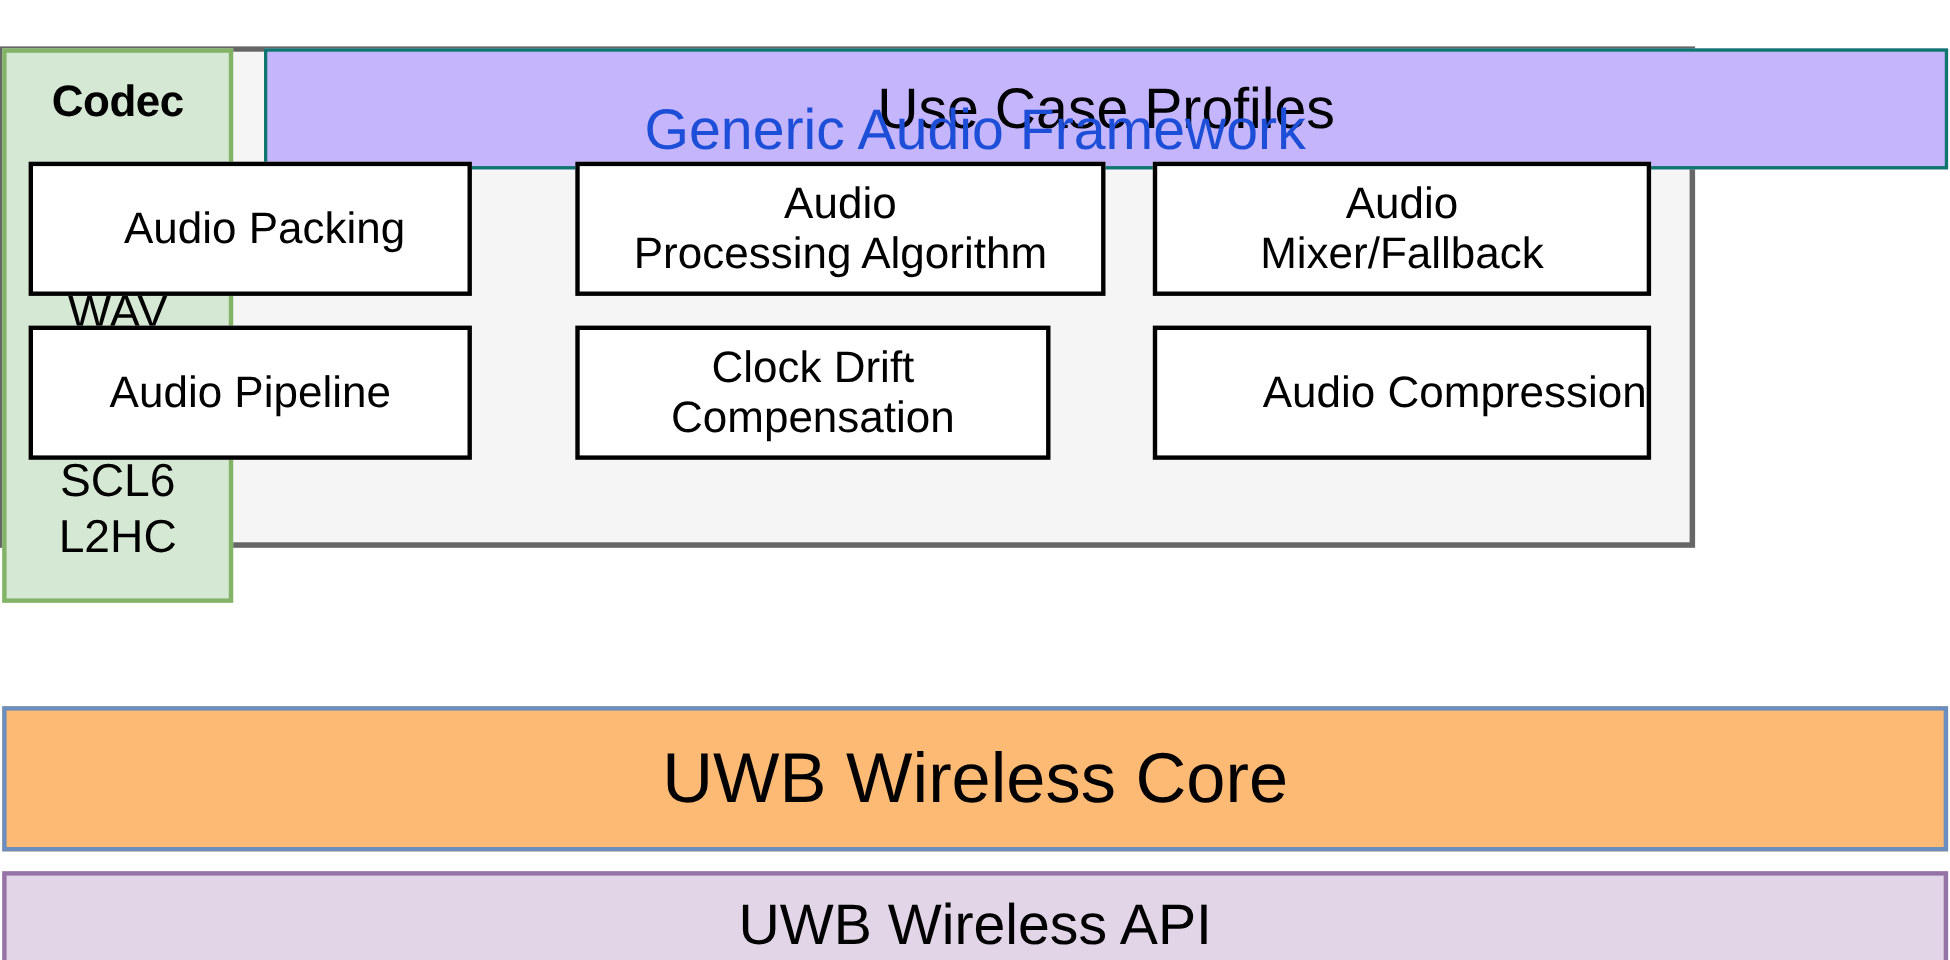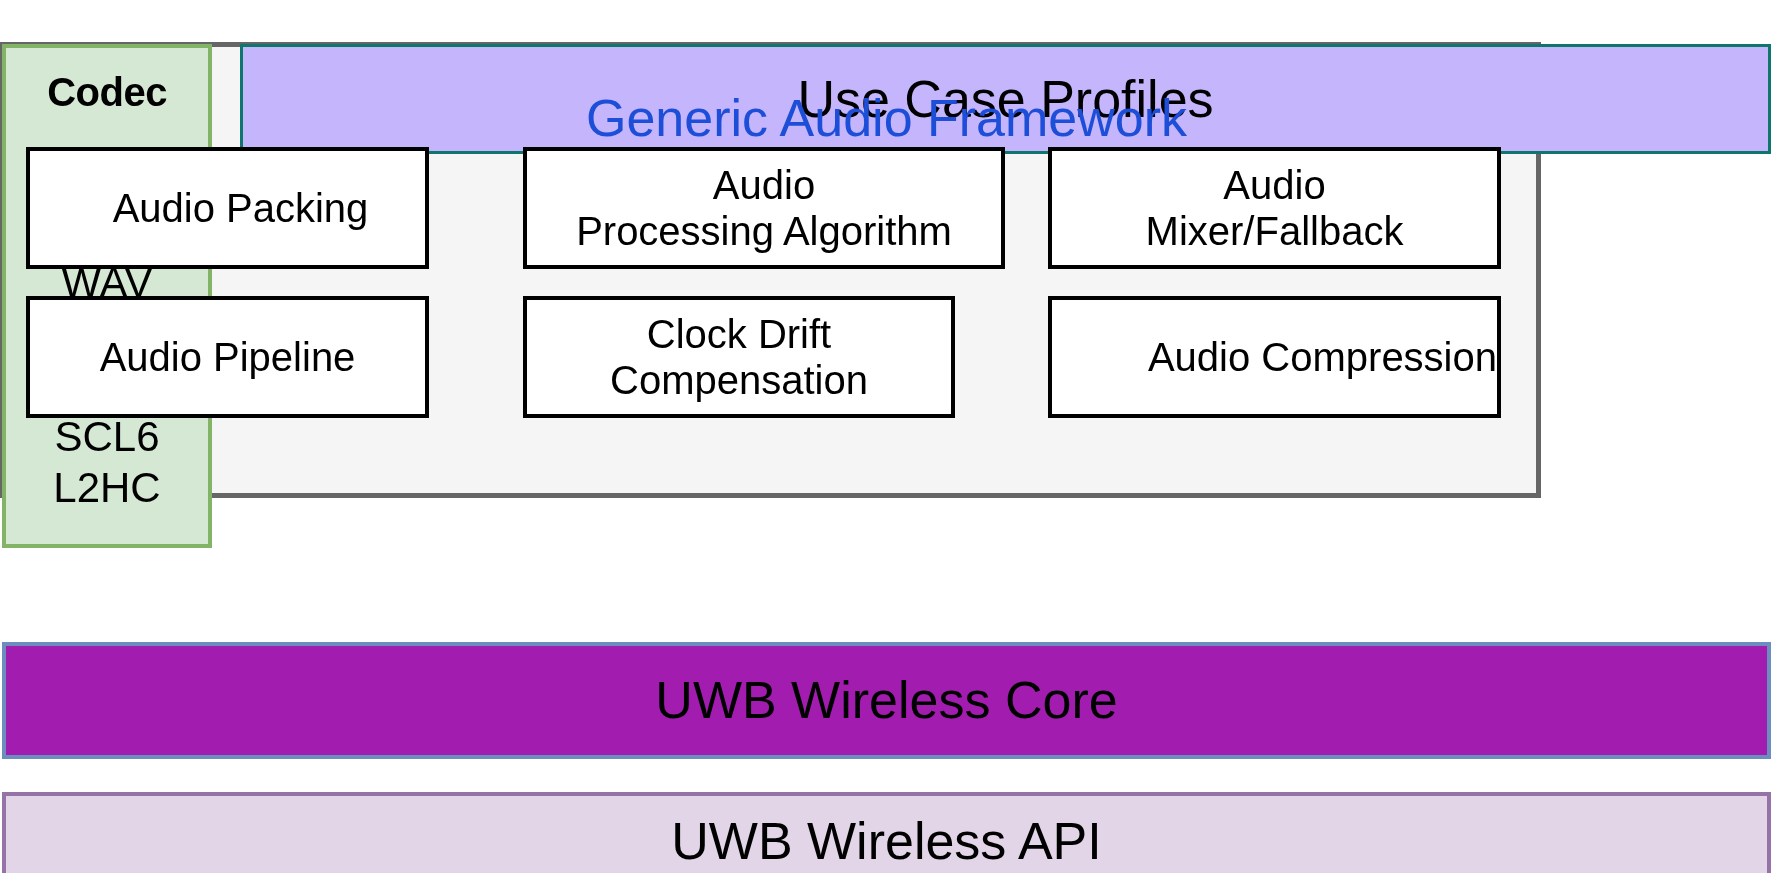--- a/index.html
+++ b/index.html
@@ -124,10 +124,10 @@
     left: 2px;
     top: 600px;
     width: 1769px;
-    height: 117px;
-    background: #a21caf;
+    height: 132px;
+    background: #fdba74;
     border: 4px solid #6c8ebf;
-    font-size: 52px;
+    font-size: 64px;
   }
 
   

